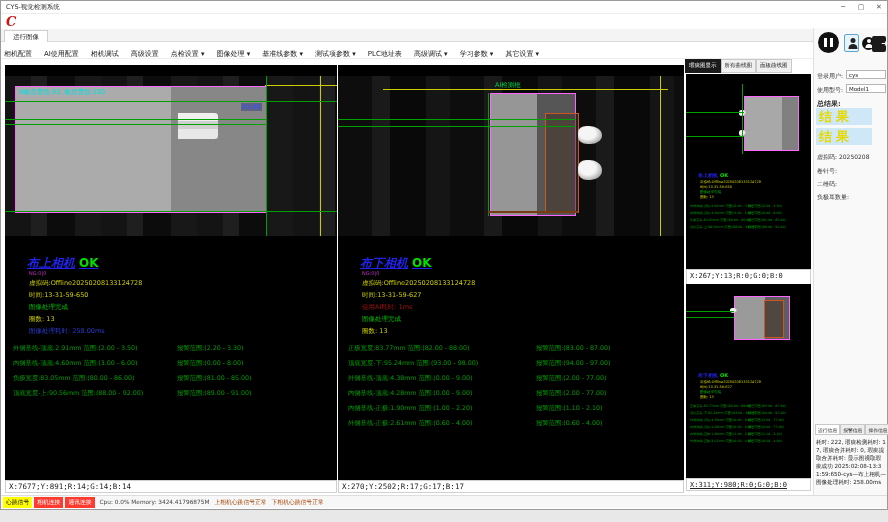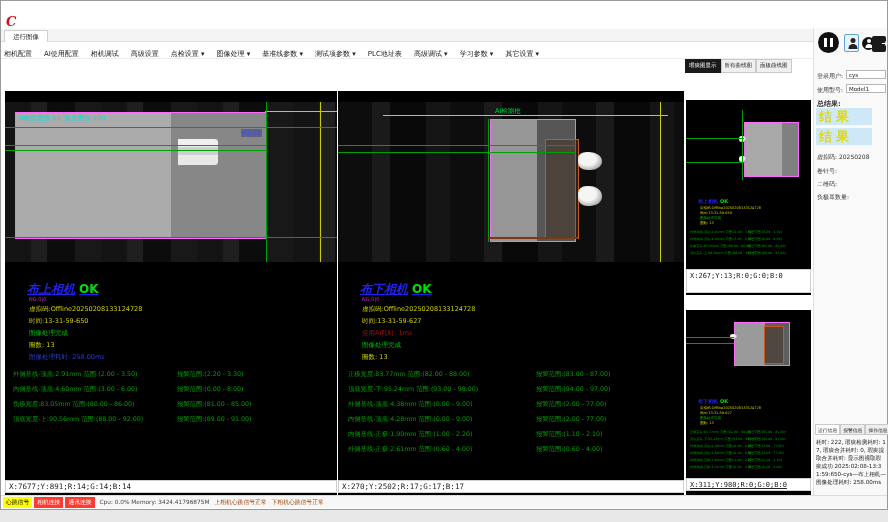--- a/index.html
+++ b/index.html
@@ -102,6 +102,12 @@
 
 <div class="app">
 
+  <div class="abs titlebar">
+    <span class="abs title-text">CYS-视觉检测系统</span>
+    <span class="abs winctl" style="left:834px;">─</span>
+    <span class="abs winctl" style="left:852px;">▢</span>
+    <span class="abs winctl" style="left:870px;">✕</span>
+  </div>
 
   <div class="abs menubar">
     <span class="logo">C</span>

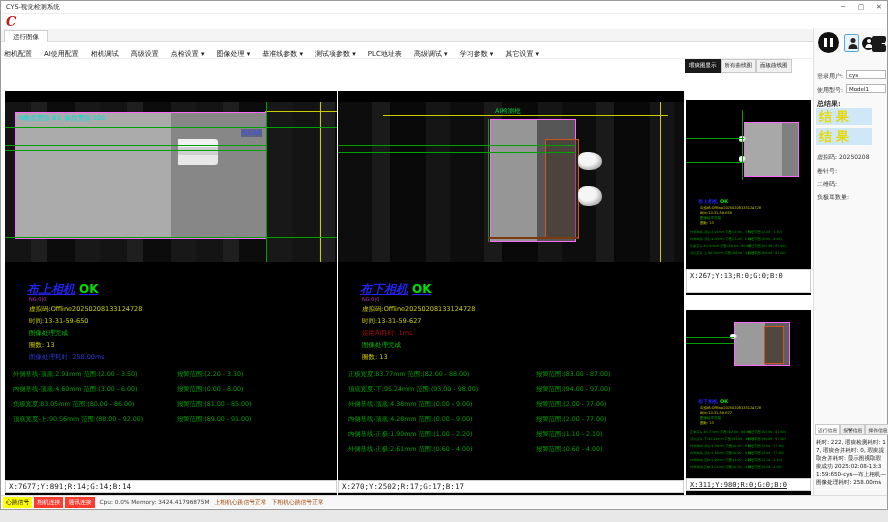--- a/index.html
+++ b/index.html
@@ -31,7 +31,7 @@
   .view-tabs .vtab:first-of-type { background:#1a1a1a; color:#fff; border-color:#1a1a1a; }
 
   
-  .pane { background:#000; overflow:hidden;margin-top:26px; }
+  .pane { background:#000; overflow:hidden; }
   .img-zone { position:absolute; left:0; width:100%; height:160px;
     background:repeating-linear-gradient(90deg,#141414 0 26px,#1f1f1f 26px 42px,#0c0c0c 42px 70px,#181818 70px 96px); }
   .gray-rect { position:absolute; border:1px solid #ff66ff; }

